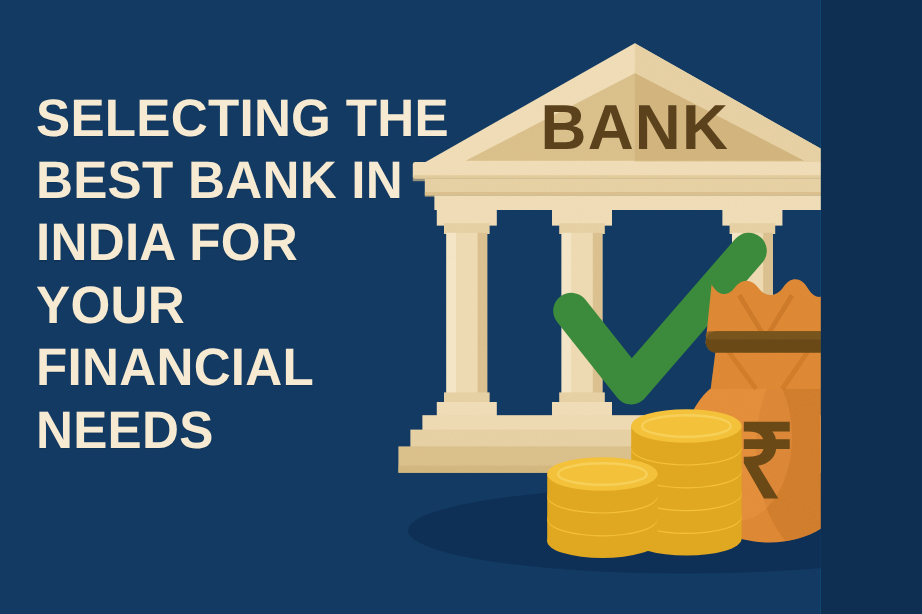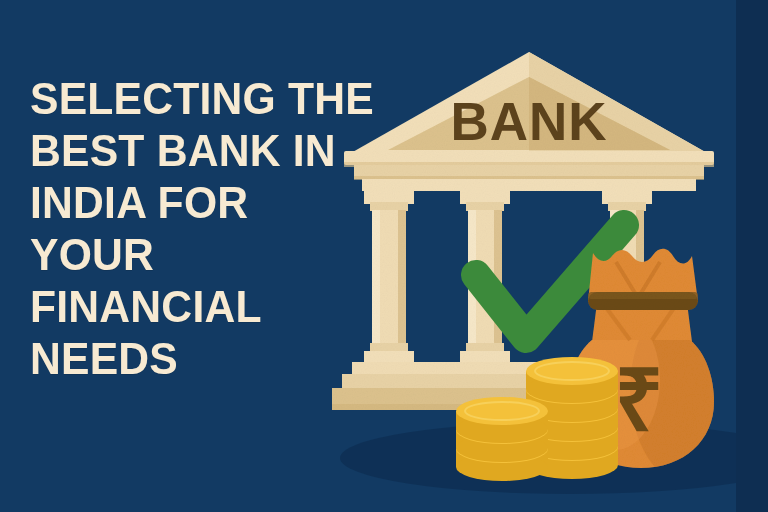--- a/index.html
+++ b/index.html
@@ -9,7 +9,7 @@
   }
   #banner {
     position: relative;
-    width: 736px;
+    width: 684px;
     height: 512px;
     overflow: hidden;
     background: #0369a1;

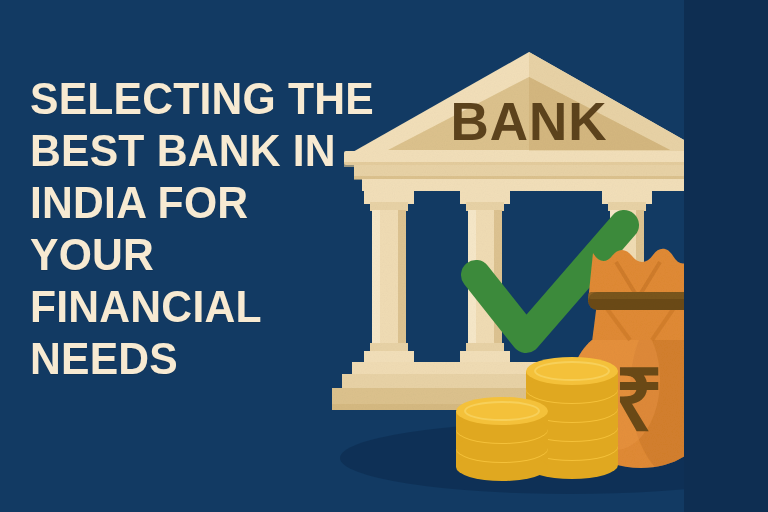--- a/index.html
+++ b/index.html
@@ -42,7 +42,7 @@
   #illustration {
     position: absolute;
     left: 330px;
-    top: 40px;
+    top: 24px;
     width: 438px;
     height: 472px;
   }

